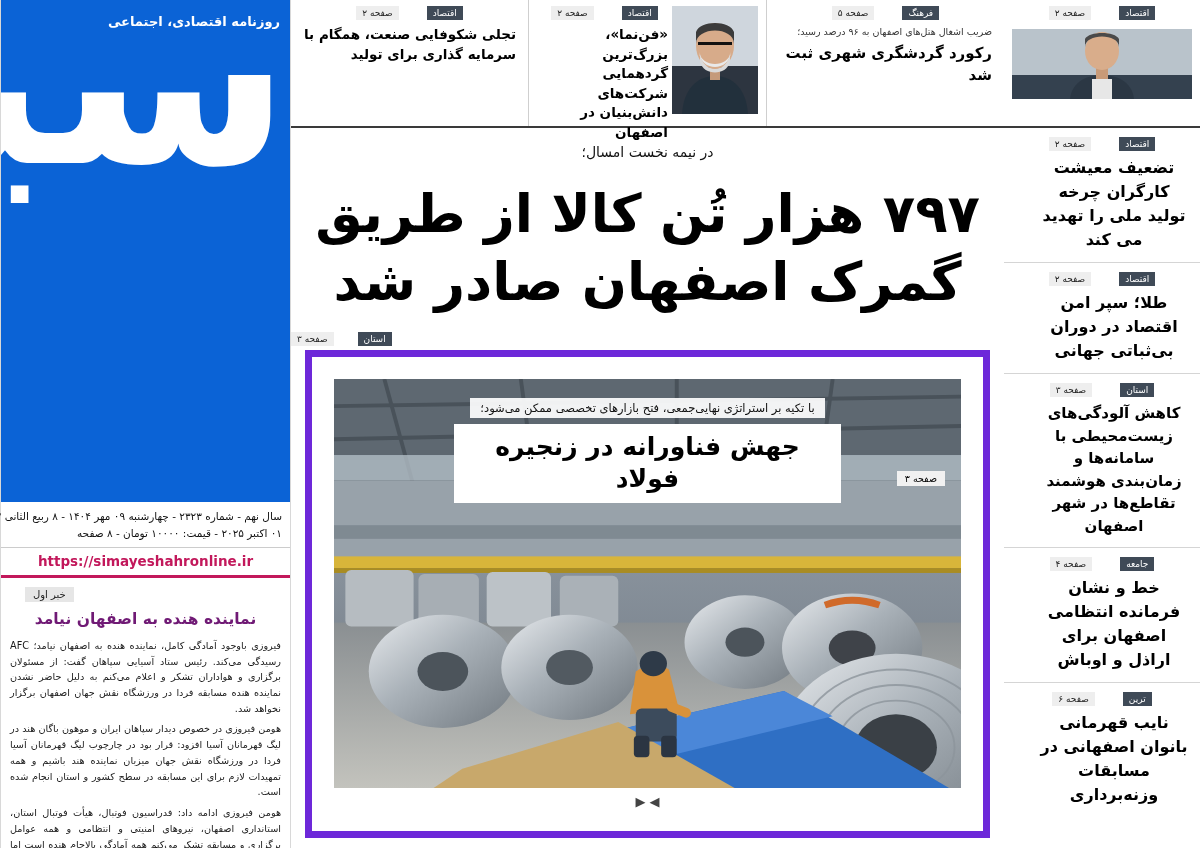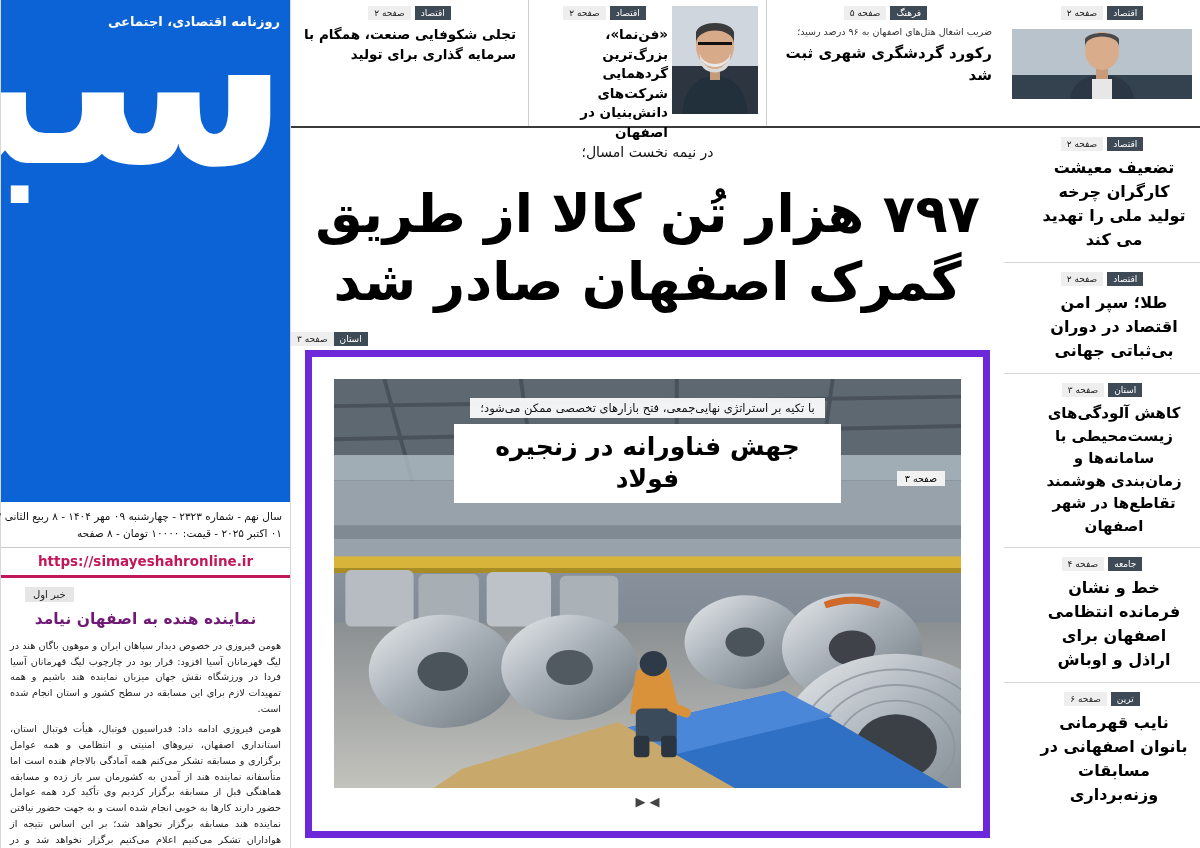--- a/index.html
+++ b/index.html
@@ -133,7 +133,7 @@
     color: #222;
     white-space: nowrap;
   }
-  .tag.dark { background: #3f4a57; color: #fff; }
+  .tag.dark { background: #3f4a57; color: #fff; margin-left: 24px; }
   .teaser h4 {
     font-size: 15px;
     line-height: 1.45;

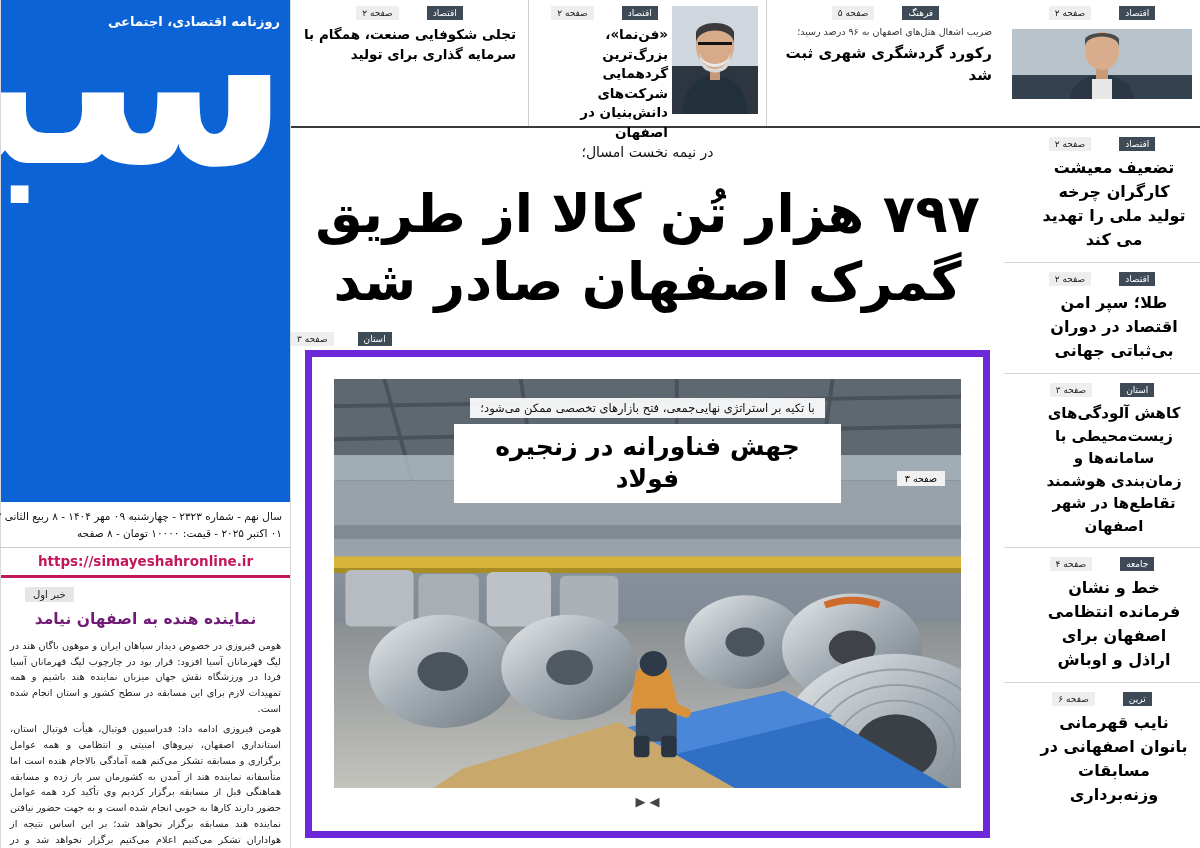--- a/index.html
+++ b/index.html
@@ -283,6 +283,7 @@
 
     <div class="right-article">
       <h3>نماینده هنده به اصفهان نیامد</h3>
+      <p>فیروزی باوجود آمادگی کامل، نماینده هنده به اصفهان نیامد؛ AFC رسیدگی می‌کند. رئیس ستاد آسیایی سپاهان گفت: از مسئولان برگزاری و هواداران تشکر و اعلام می‌کنم به دلیل حاضر نشدن نماینده هنده مسابقه فردا در ورزشگاه نقش جهان اصفهان برگزار نخواهد شد.</p>
       <p>هومن فیروزی در خصوص دیدار سپاهان ایران و موهون باگان هند در لیگ قهرمانان آسیا افزود: قرار بود در چارچوب لیگ قهرمانان آسیا فردا در ورزشگاه نقش جهان میزبان نماینده هند باشیم و همه تمهیدات لازم برای این مسابقه در سطح کشور و استان انجام شده است.</p>
       <p>هومن فیروزی ادامه داد: فدراسیون فوتبال، هیأت فوتبال استان، استانداری اصفهان، نیروهای امنیتی و انتظامی و همه عوامل برگزاری و مسابقه تشکر می‌کنم همه آمادگی بالاجام هنده است اما متأسفانه نماینده هند از آمدن به کشورمان سر باز زده و مسابقه هماهنگی قبل از مسابقه برگزار کردیم وی تأکید کرد همه عوامل حضور دارند کارها به خوبی انجام شده است و به جهت حضور نیافتن نماینده هند مسابقه برگزار نخواهد شد؛ بر این اساس نتیجه از هواداران تشکر می‌کنیم اعلام می‌کنیم برگزار نخواهد شد و در ورزشگاه تشریف نیاورند.</p>
       <p>مسئول ستاد آسیایی باشگاه سپاهان گفت: AFC طبق مقررات موضوع را بررسی می‌کند و کمیته انضباطی AFC آن تصمیم‌گیری و بررسی رسیدگی می‌کند؛ هومن فیروزی یادآور شد در حال حاضر تراکتور و استقلال خوزستان میزبان تیم‌های هندوستان و امارتی و بحرین هستند و این ۲ تیم در کشور حضور دارند. وی اشاره کرد با توجه به اینکه تیم‌های هندی در سطح امنیتی، انتظامی، فرهنگی و اجتماعی برای برگزاری مسابقه فراهم است روی همچنین گفت: استان اصفهان را فردا برای تیم سپاهان به عنوان یکی از قدرتمندترین باشگاه‌ها همچنین بهترین میزبانی‌ها را در سطح آسیا داشته است و همه عوامل باشگاه شرکت فولاد مبارکه و مقامات استان اصفهان آمادگی برگزاری بازی را داریم؛ امیدواریم در نهایت AFC به موضوع رسیدگی کند و نتیجه به سود ما اعلام شود.</p>

